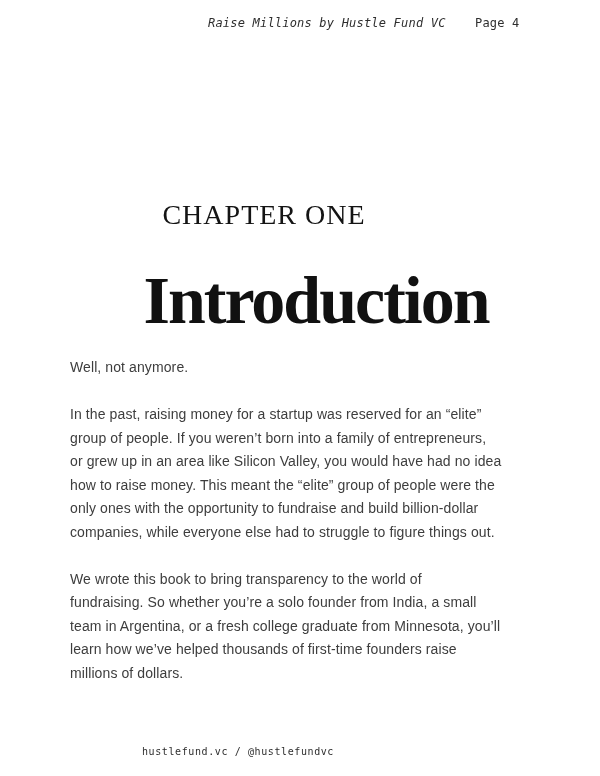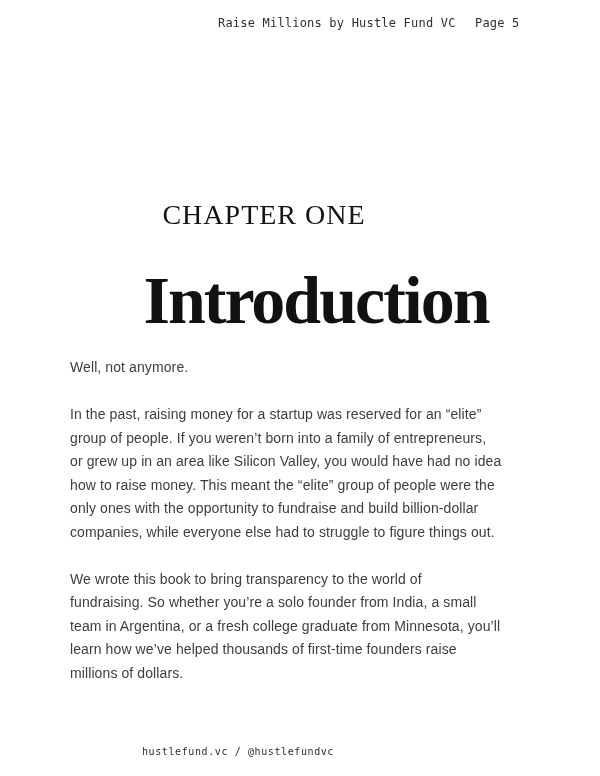--- a/index.html
+++ b/index.html
@@ -29,9 +29,10 @@
   }
   .running-head .book-title {
     position: absolute;
-    left: 218px;
+    left: 208px;
     white-space: nowrap;
     letter-spacing: 0.2px;
+    font-style: italic;
   }
   .running-head .page-number {
     position: absolute;

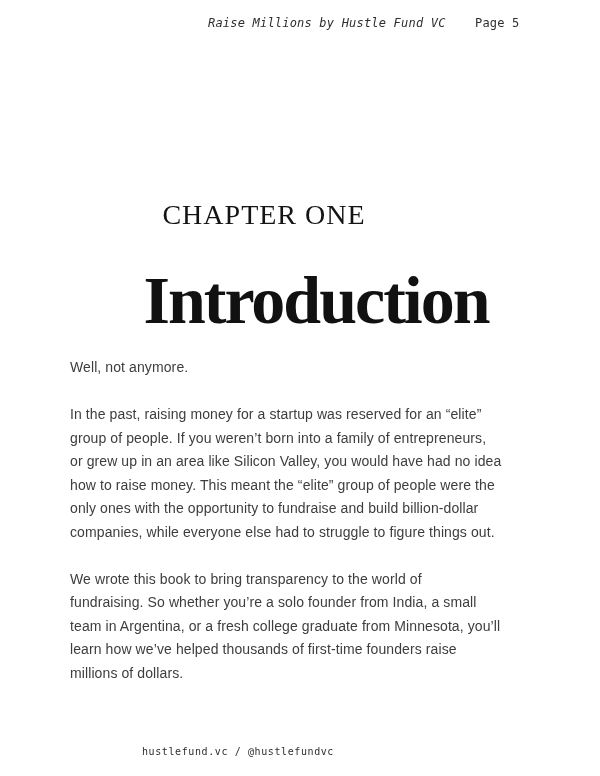--- a/index.html
+++ b/index.html
@@ -104,7 +104,7 @@
 
   <div class="running-head">
     <span class="book-title">Raise Millions by Hustle Fund VC</span>
-    <span class="page-number">Page 5</span>
+    <span class="page-number">Page 4</span>
   </div>
 
   <div class="chapter-kicker">CHAPTER ONE</div>

